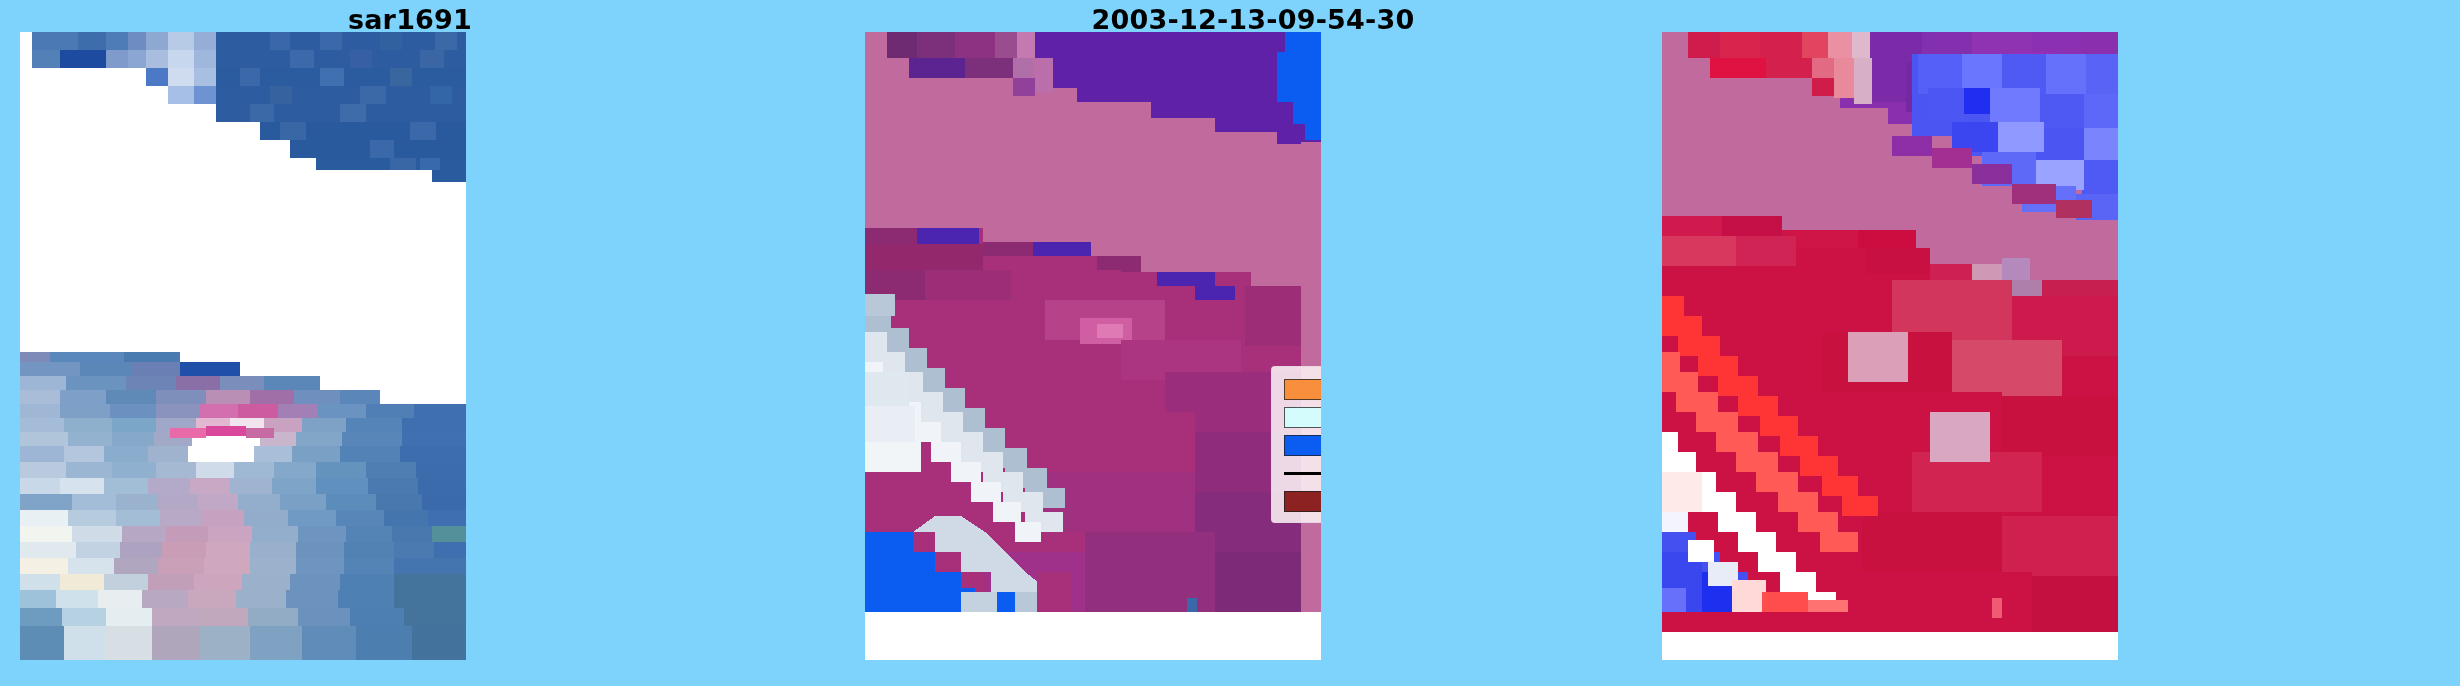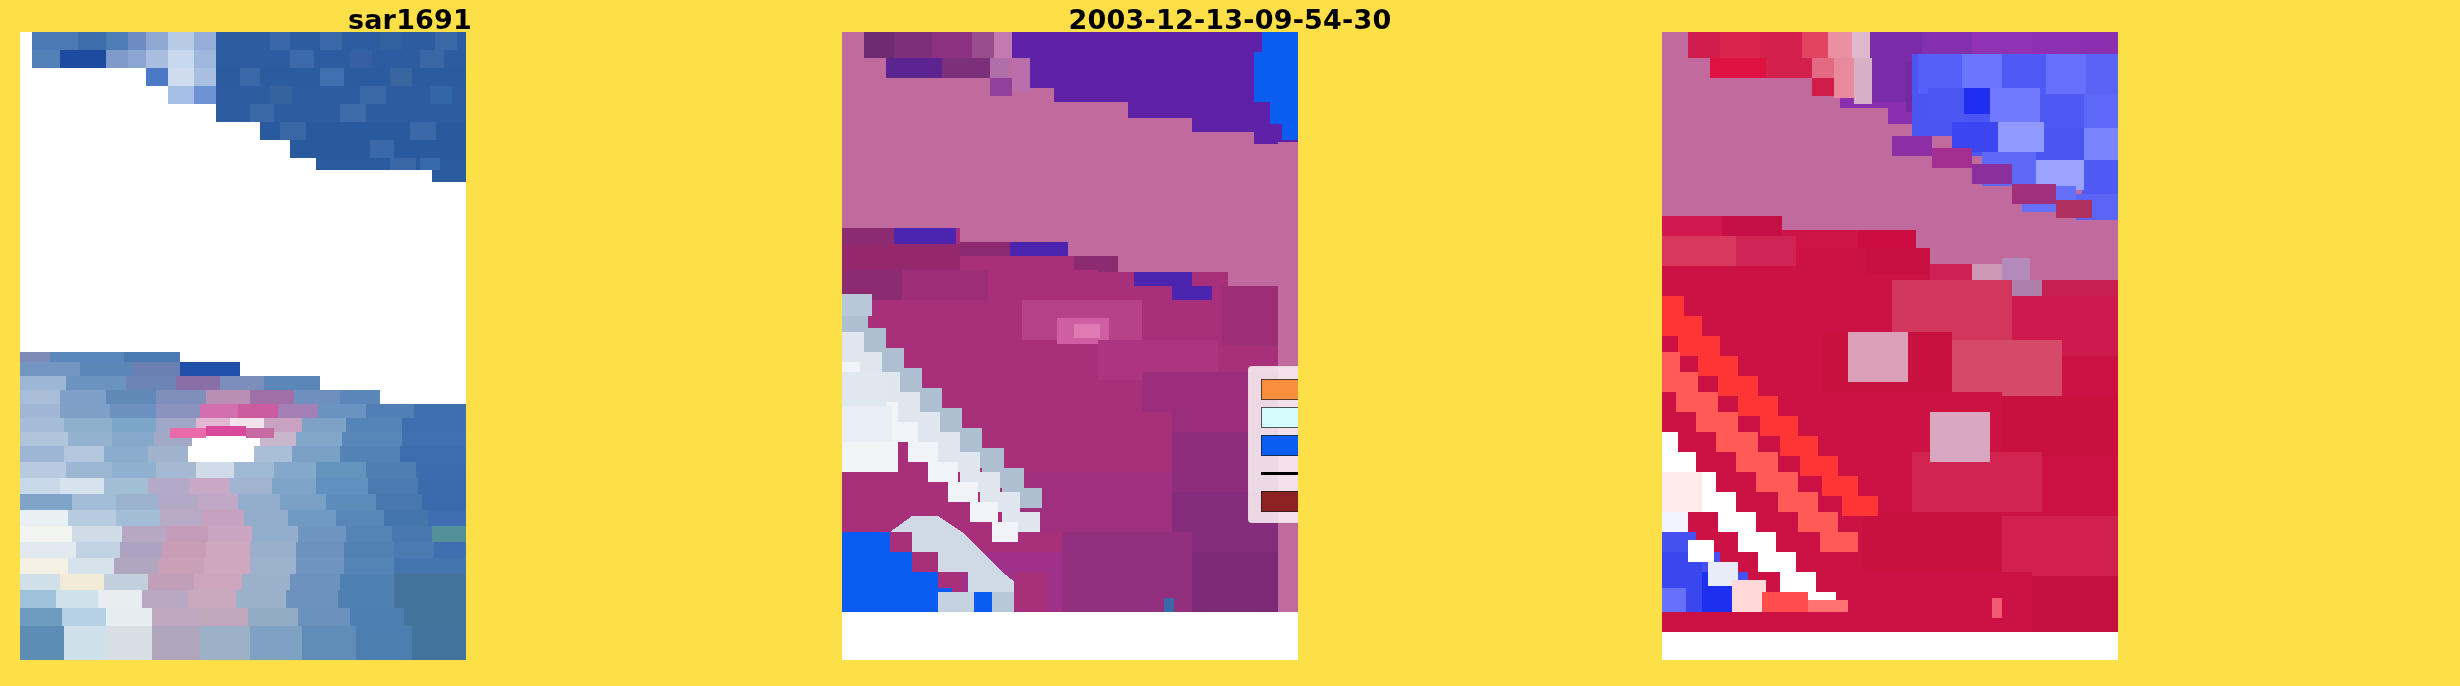--- a/index.html
+++ b/index.html
@@ -5,7 +5,7 @@
   html,body{margin:0;padding:0;background:#ffffff;}
   body{width:2460px;height:686px;font-family:"DejaVu Sans",sans-serif;overflow:hidden;position:relative;}
 
-  .figure{position:absolute;left:0;top:0;width:2460px;height:686px;background:#fde047;}
+  .figure{position:absolute;left:0;top:0;width:2460px;height:686px;background:#7dd3fc;}
 
   .panel{position:absolute;top:0;width:820px;height:686px;}
   .panel-1{left:0;}

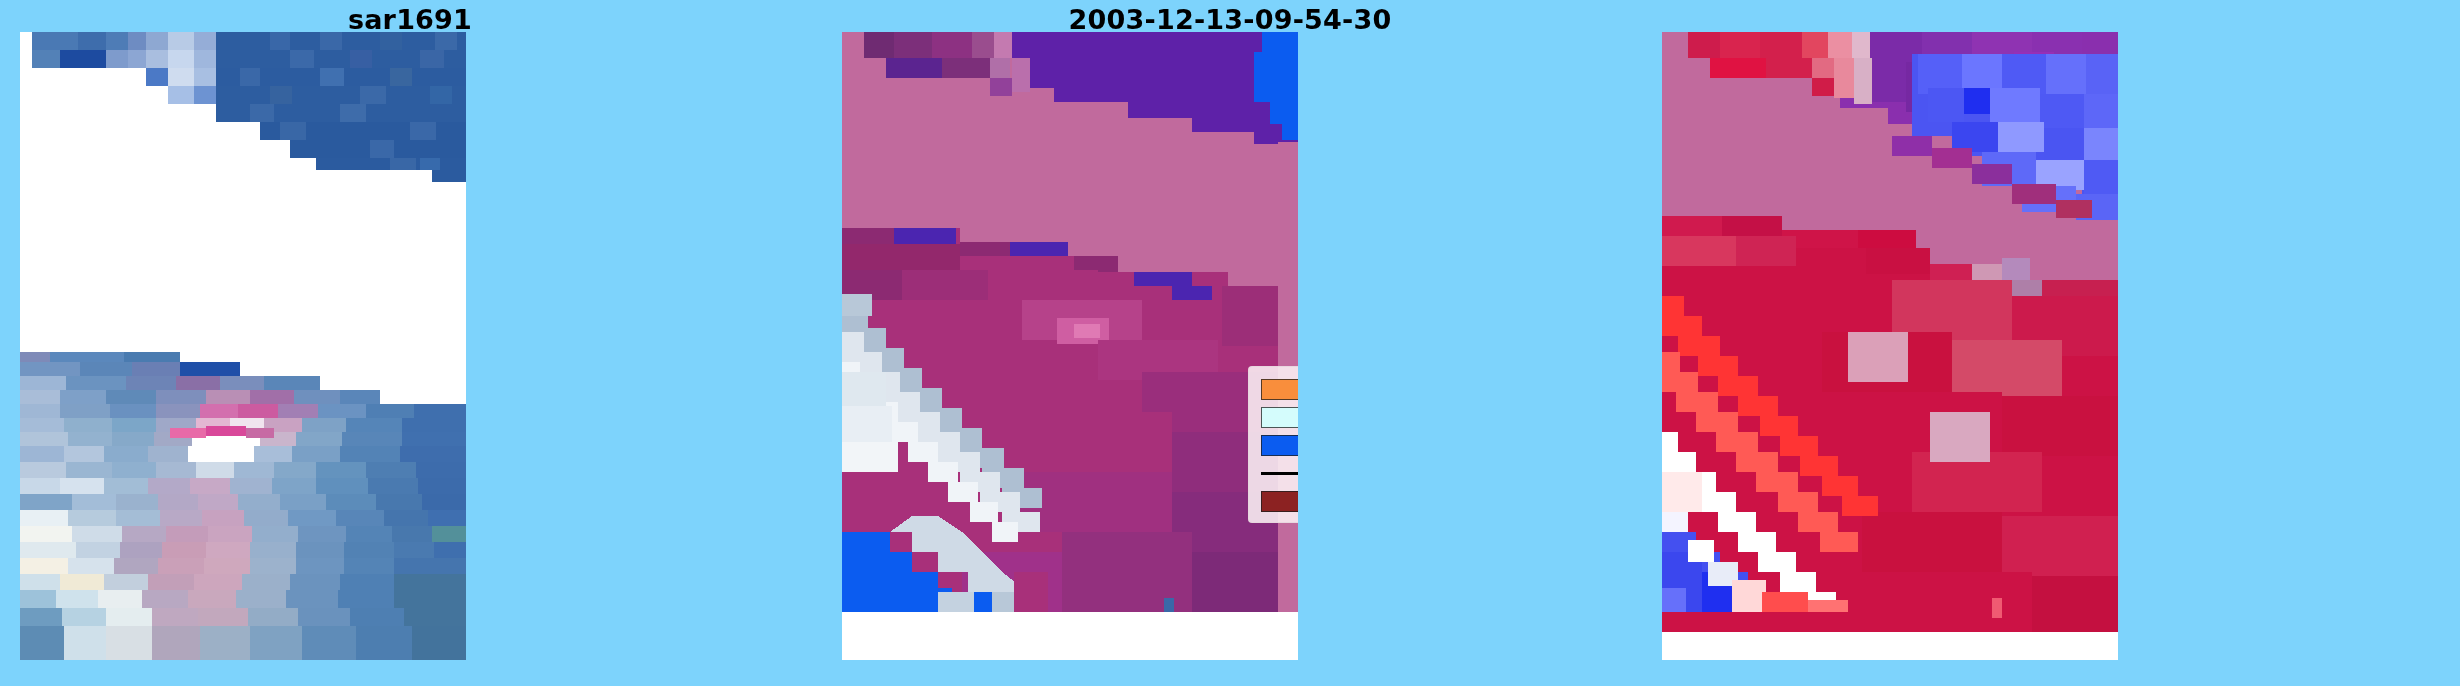--- a/index.html
+++ b/index.html
@@ -9,7 +9,7 @@
 
   .panel{position:absolute;top:0;width:820px;height:686px;}
   .panel-1{left:0;}
-  .panel-2{left:820px;}
+  .panel-2{left:843px;}
   .panel-3{left:1640px;}
 
   .panel-title{

